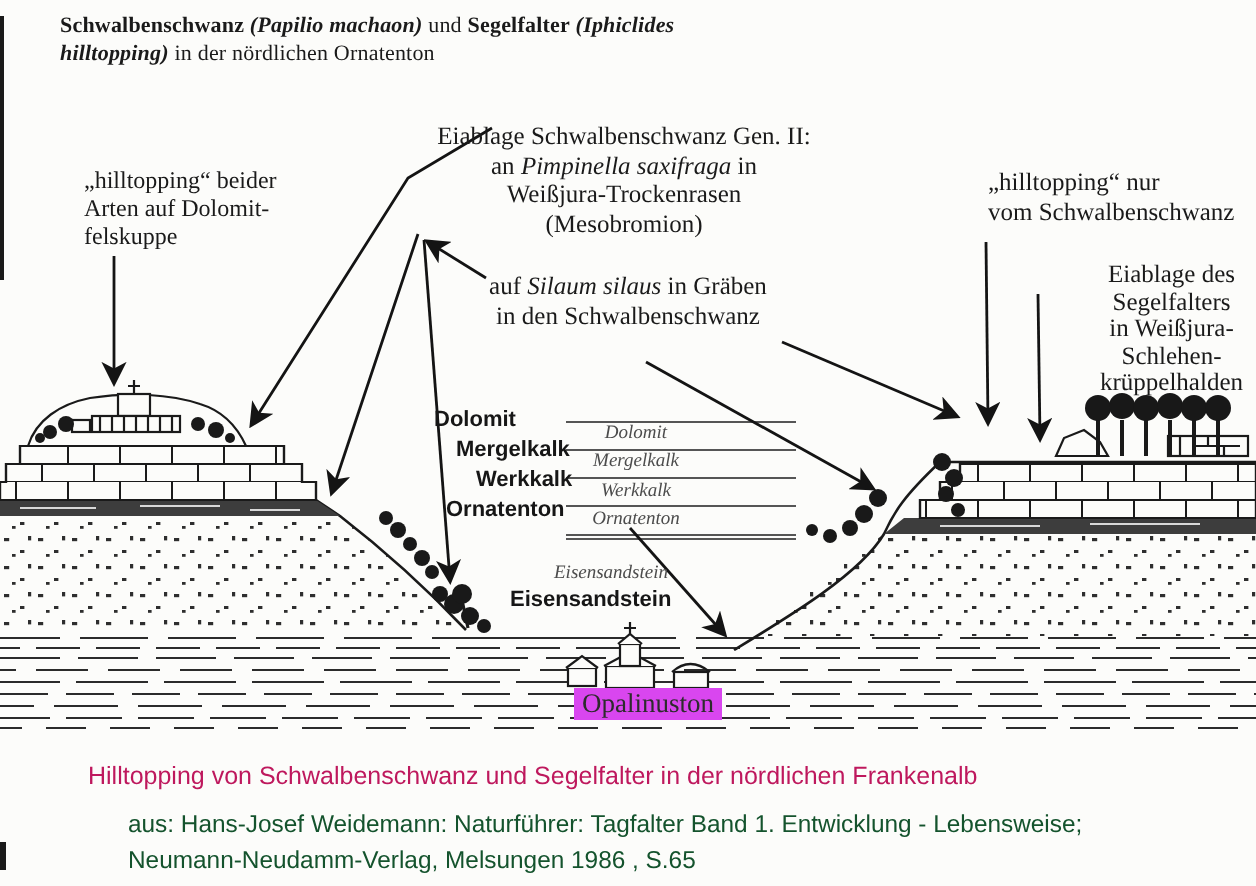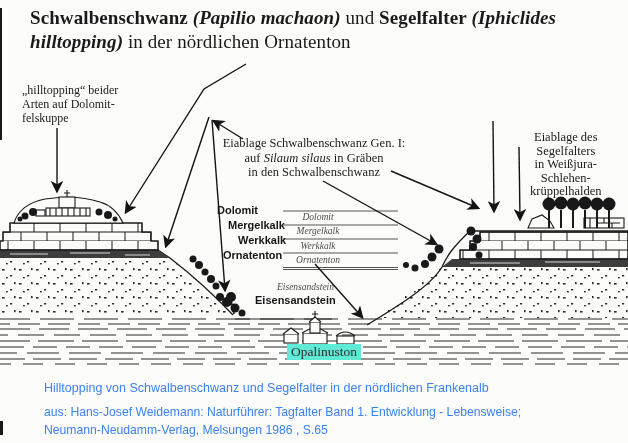--- a/index.html
+++ b/index.html
@@ -9,7 +9,7 @@
   .prelines{white-space:pre-line;}
   .serif{font-family:"Liberation Serif","DejaVu Serif",serif;}
   .sans{font-family:"Liberation Sans","DejaVu Sans",sans-serif;}
-  #title{left:30px;top:6px;width:556px;font-size:19px;line-height:1.28;letter-spacing:.1px;}
+  #title{left:30px;top:6px;width:556px;font-size:11px;line-height:1.28;letter-spacing:.1px;}
   .b{font-weight:700;} .i{font-style:italic;} .bi{font-weight:600;font-style:italic;}
   .scanlabel{font-size:12.5px;line-height:1.16;}
   #lbl-hilltop-left{left:22px;top:84px;font-size:12px;}

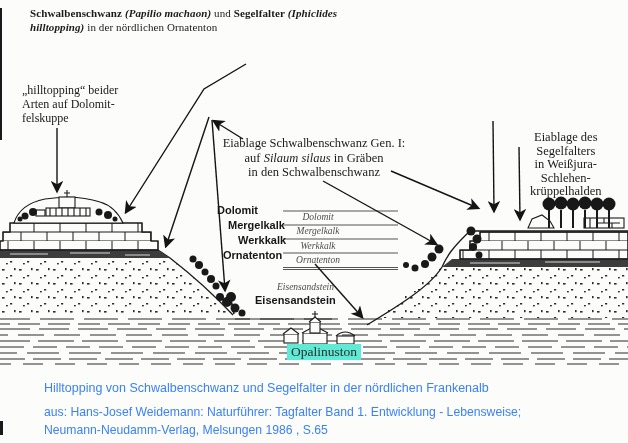--- a/index.html
+++ b/index.html
@@ -211,6 +211,12 @@
 Arten auf Dolomit-
 felskuppe</div>
 
+  <div id="lbl-gen2" class="abs serif scanlabel" style="z-index:2">
+    <div>Eiablage Schwalbenschwanz Gen. II:</div>
+    <div><span>an </span><span class="i">Pimpinella saxifraga</span><span> in</span></div>
+    <div>Weißjura-Trockenrasen</div>
+    <div>(Mesobromion)</div>
+  </div>
 
   <div id="lbl-gen1" class="abs serif scanlabel" style="z-index:2">
     <div>Eiablage Schwalbenschwanz Gen. I:</div>

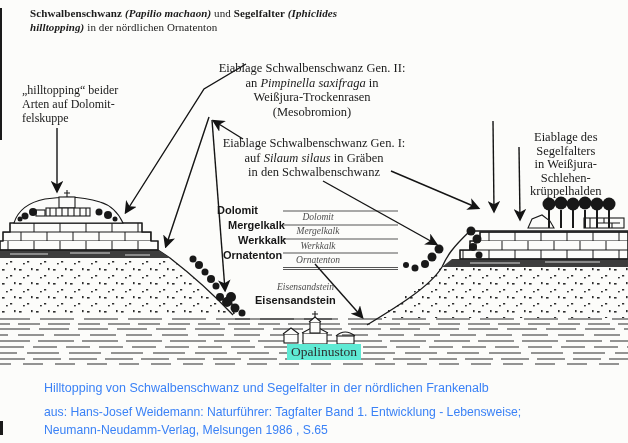--- a/index.html
+++ b/index.html
@@ -6,7 +6,7 @@
   #page{position:relative;width:628px;height:443px;background:#fcfcfa;overflow:hidden;
         font-family:"Liberation Serif","DejaVu Serif",serif;color:#1a1a1a;}
   .abs{position:absolute;}
-  .prelines{white-space:pre-line;}
+  .prelines{white-space:pre-line;margin-left:20px;}
   .serif{font-family:"Liberation Serif","DejaVu Serif",serif;}
   .sans{font-family:"Liberation Sans","DejaVu Sans",sans-serif;}
   #title{left:30px;top:6px;width:556px;font-size:11px;line-height:1.28;letter-spacing:.1px;}

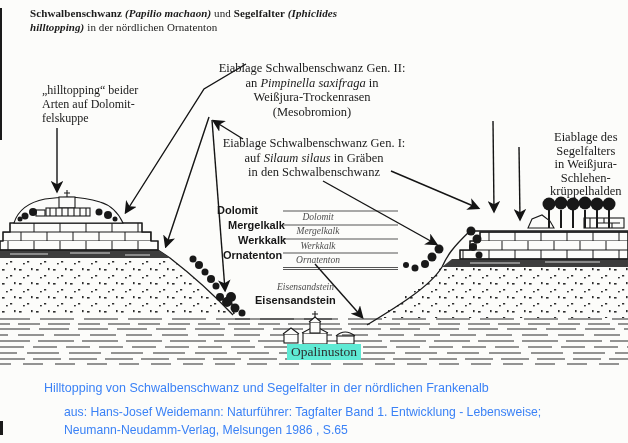--- a/index.html
+++ b/index.html
@@ -224,6 +224,8 @@
     <div>in den Schwalbenschwanz</div>
   </div>
 
+  <div id="lbl-hilltop-right" class="abs serif scanlabel prelines" style="z-index:2">„hilltopping“ nur
+vom Schwalbenschwanz</div>
 
   <div id="lbl-segelfalter" class="abs serif scanlabel prelines" style="z-index:2">Eiablage des
 Segelfalters

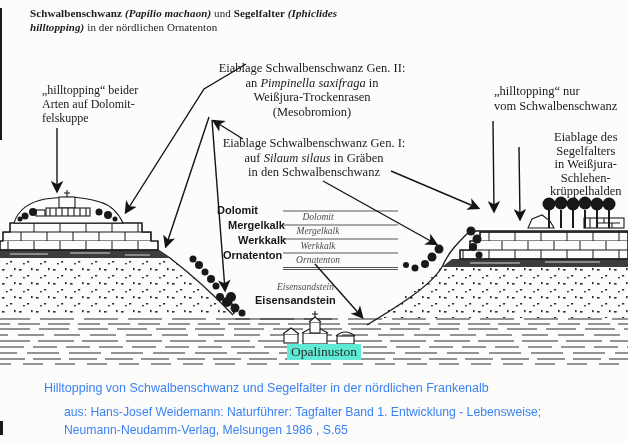--- a/index.html
+++ b/index.html
@@ -219,7 +219,6 @@
   </div>
 
   <div id="lbl-gen1" class="abs serif scanlabel" style="z-index:2">
-    <div>Eiablage Schwalbenschwanz Gen. I:</div>
     <div><span>auf </span><span class="i">Silaum silaus</span><span> in Gräben</span></div>
     <div>in den Schwalbenschwanz</div>
   </div>

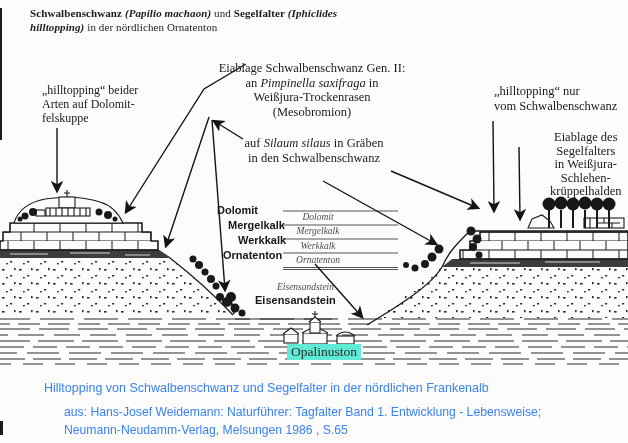--- a/index.html
+++ b/index.html
@@ -23,7 +23,7 @@
   #eisen-printed{left:277px;top:282px;width:auto;}
   #eisen-anno{left:255px;top:294px;}
   #lbl-opalinuston{left:287px;top:344px;font-size:13.5px;color:#2c2c2c;
-                   background:#5eead4;padding:0 4px;}
+                   background:#d946ef;padding:0 4px;}
   #caption{left:44px;top:381px;font-size:12.5px;color:#3b82f6;}
   #source{left:44px;top:404px;font-size:12.2px;line-height:17.5px;color:#3b82f6;}
   svg{display:block;}

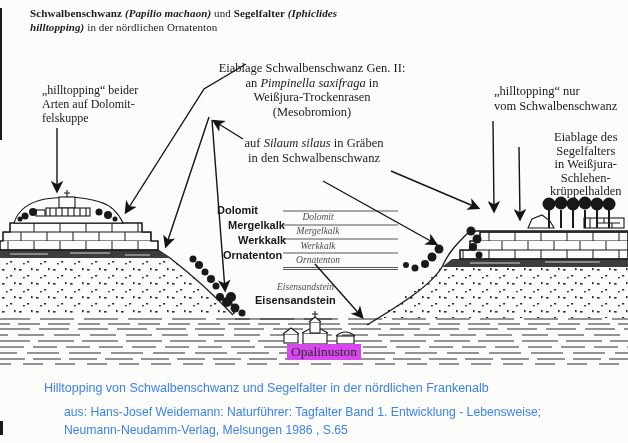--- a/index.html
+++ b/index.html
@@ -24,7 +24,7 @@
   #eisen-anno{left:255px;top:294px;}
   #lbl-opalinuston{left:287px;top:344px;font-size:13.5px;color:#2c2c2c;
                    background:#d946ef;padding:0 4px;}
-  #caption{left:44px;top:381px;font-size:12.5px;color:#3b82f6;}
+  #caption{left:44px;top:381px;font-size:12.5px;color:#be185d;}
   #source{left:44px;top:404px;font-size:12.2px;line-height:17.5px;color:#3b82f6;}
   svg{display:block;}
 </style>

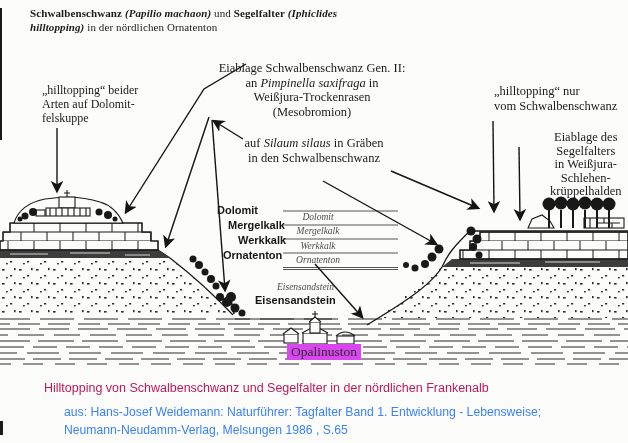--- a/index.html
+++ b/index.html
@@ -25,7 +25,7 @@
   #lbl-opalinuston{left:287px;top:344px;font-size:13.5px;color:#2c2c2c;
                    background:#d946ef;padding:0 4px;}
   #caption{left:44px;top:381px;font-size:12.5px;color:#be185d;}
-  #source{left:44px;top:404px;font-size:12.2px;line-height:17.5px;color:#3b82f6;}
+  #source{left:44px;top:404px;font-size:12.2px;line-height:17.5px;color:#14532d;}
   svg{display:block;}
 </style>
 </head>

